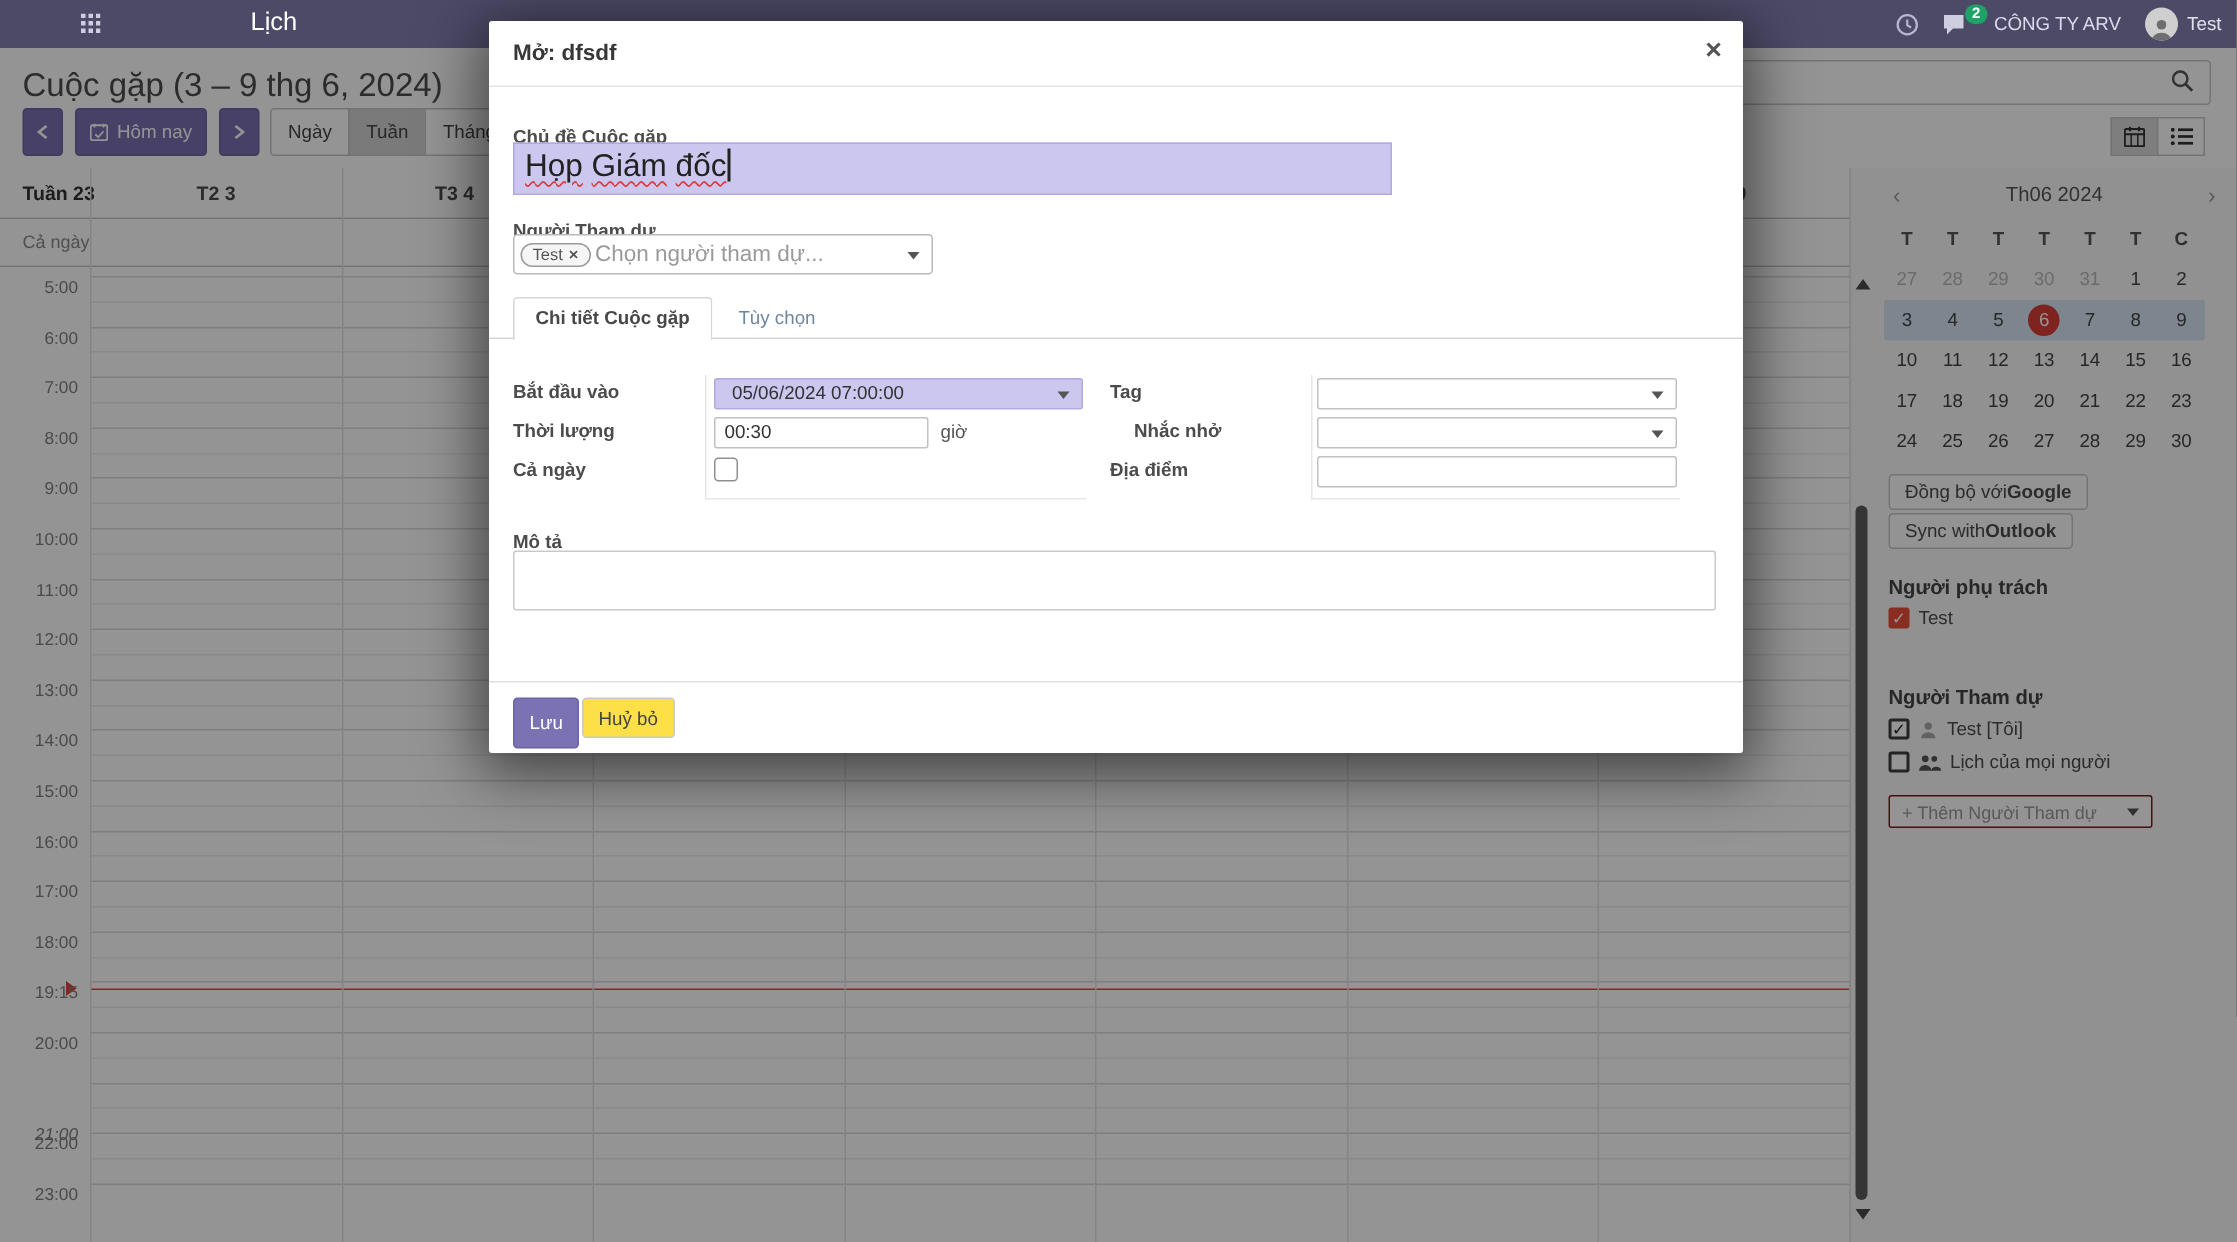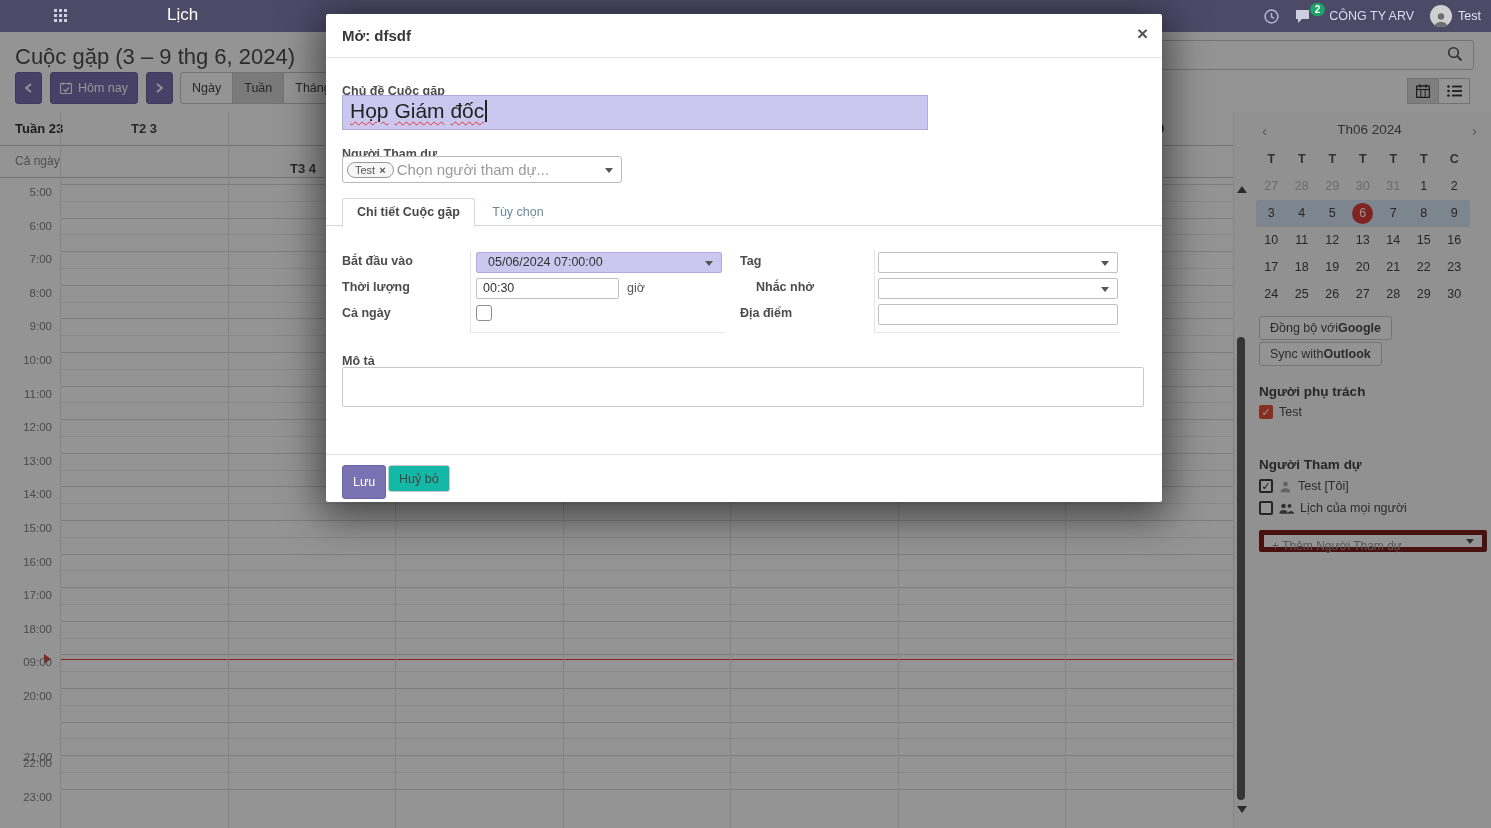--- a/index.html
+++ b/index.html
@@ -240,7 +240,7 @@
       <span class="week-label">Tuần 23</span>
 
     <div class="dhead" style="left: 60px;">T2 3</div>
-        <div class="dhead" style="left: 219px; margin-top: 40px;">T3 4</div>
+        <div class="dhead" style="left: 219px;">T3 4</div>
         <div class="dhead" style="left: 395.142px;">T4 5</div>
         <div class="dhead" style="left: 562.713px;">T5 6</div>
         <div class="dhead" style="left: 730.284px;">T6 7</div>

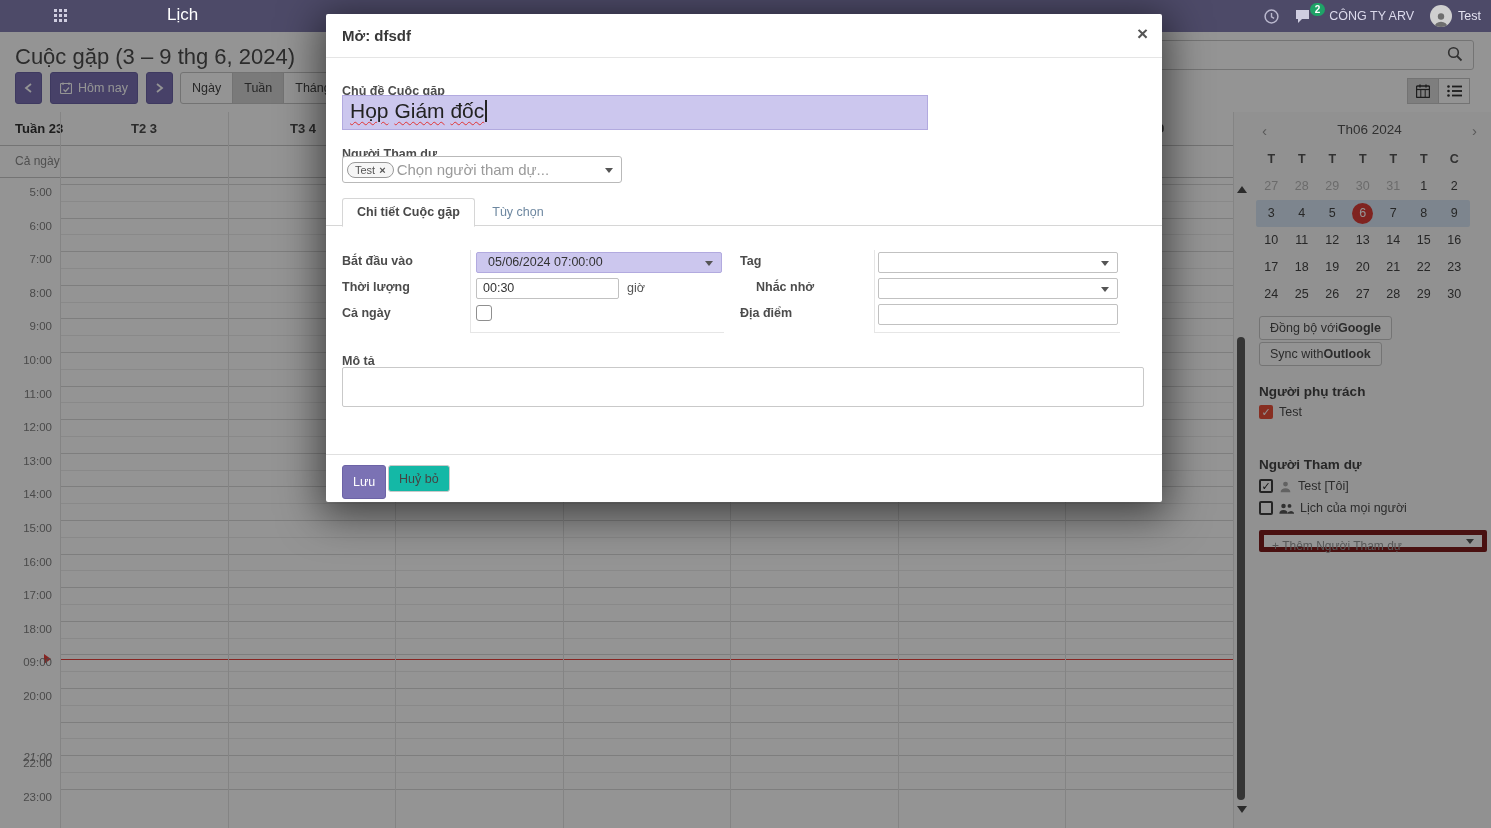--- a/index.html
+++ b/index.html
@@ -121,7 +121,7 @@
   .m-btn{position:absolute;top:10px;height:27px;box-sizing:border-box;font-size:12.5px;border-radius:3px;
          display:flex;align-items:center;justify-content:center;cursor:pointer;}
   .m-save{left:16px;padding:16px 10px;background:#7b72b4;border:1px solid #6c63a6;color:#fff;}
-  .m-cancel{left:62px;padding:0 10px;background:#14b8a6;border:1px solid #c9c9c9;color:#444;}
+  .m-cancel{left:62px;padding:0 10px;background:#fde047;border:1px solid #c9c9c9;color:#444;}
   svg{display:block;}
 </style>
 </head>

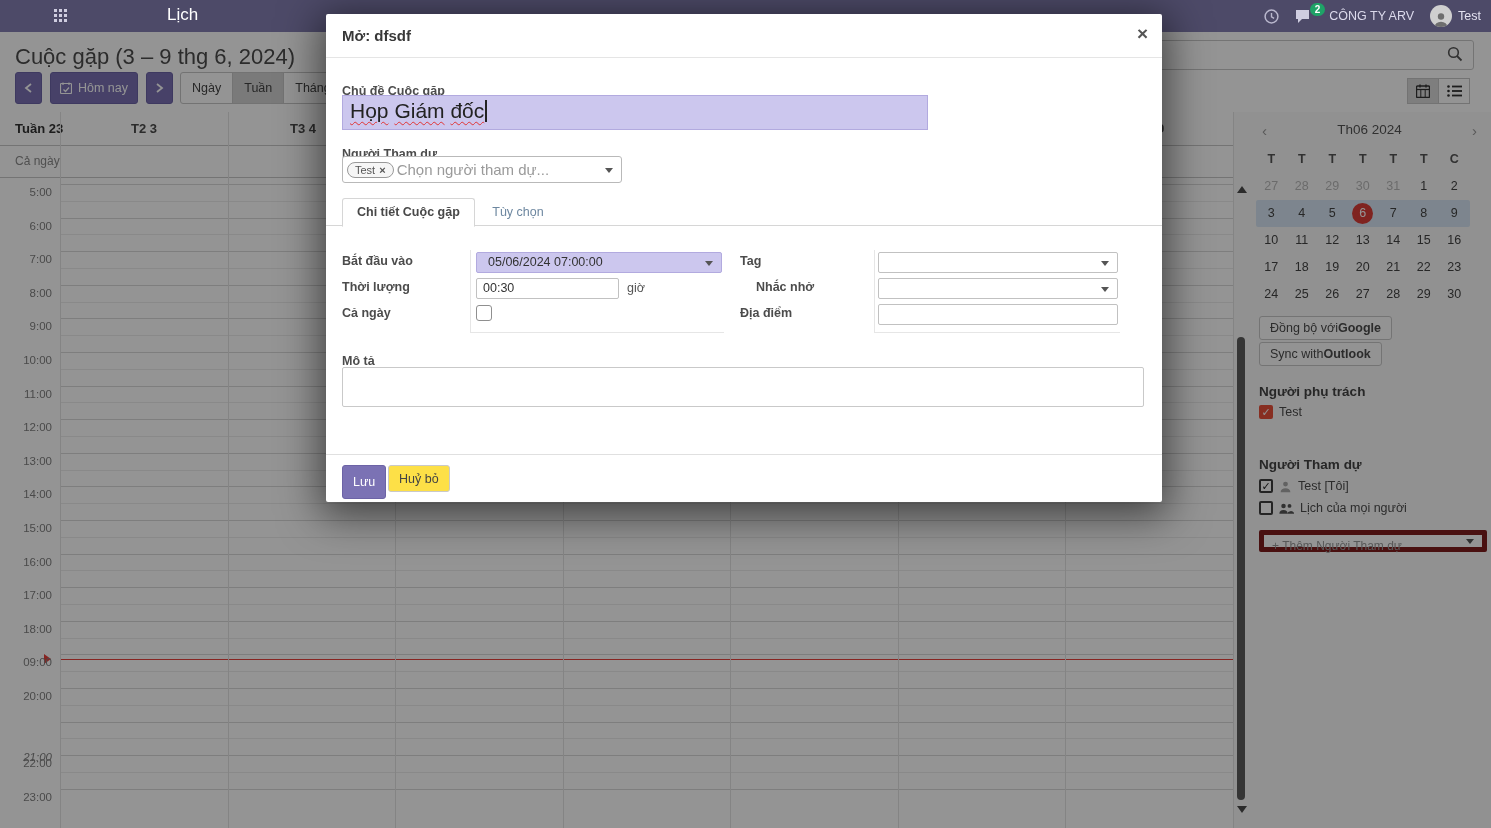--- a/index.html
+++ b/index.html
@@ -79,7 +79,7 @@
   .chk{width:14px;height:14px;box-sizing:border-box;border:2px solid #3f3f3f;border-radius:2px;background:#fff;
        display:flex;align-items:center;justify-content:center;font-size:11px;color:#222;font-weight:bold;}
   .chk.red{background:#e8503a;border-color:#e8503a;color:#fff;}
-  .side-select{position:absolute;left:11px;width:228px;height:22px;border:5px solid #7f1d1d;border-radius:2px;
+  .side-select{position:absolute;left:11px;width:176px;height:22px;border:1px solid #7f1d1d;border-radius:2px;
                background:#fff;font-size:12px;color:#999;line-height:22px;padding-left:8px;box-sizing:border-box;cursor:pointer;}
   .caret{position:absolute;right:8px;top:50%;margin-top:-2px;width:0;height:0;border-left:4px solid transparent;
          border-right:4px solid transparent;border-top:5px solid #555;}

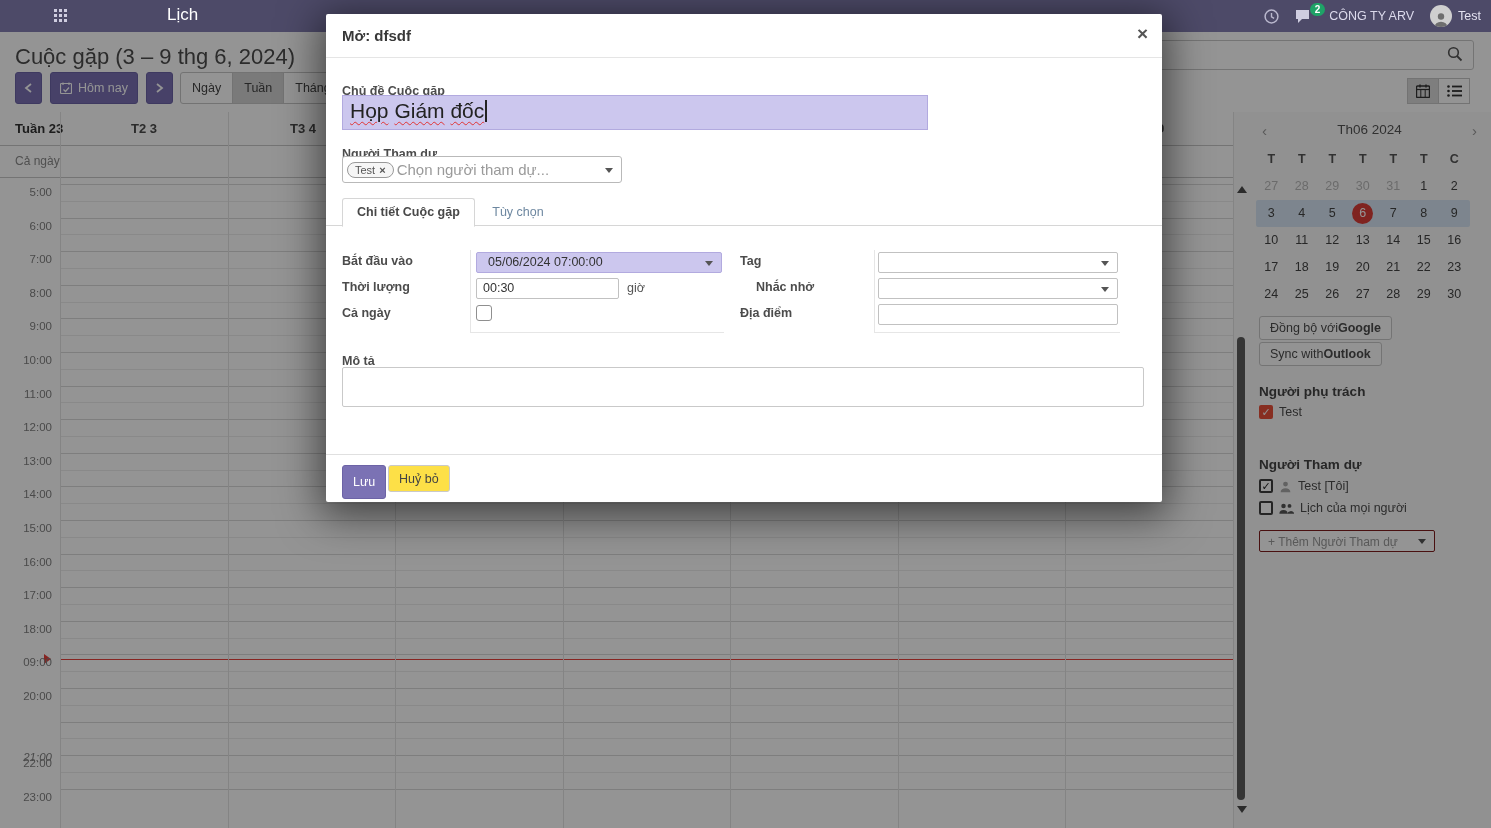--- a/index.html
+++ b/index.html
@@ -297,7 +297,7 @@
         <div class="tlabel" style="top: 444.8px;">18:00</div>
         <div class="hline" style="top: 476.4px;"></div>
         <div class="hline hhalf" style="top: 493.2px;"></div>
-        <div class="tlabel" style="top: 478.4px;">09:00</div>
+        <div class="tlabel" style="top: 478.4px;">19:15</div>
         <div class="hline" style="top: 510px;"></div>
         <div class="hline hhalf" style="top: 526.8px;"></div>
         <div class="tlabel" style="top: 512px;">20:00</div>

